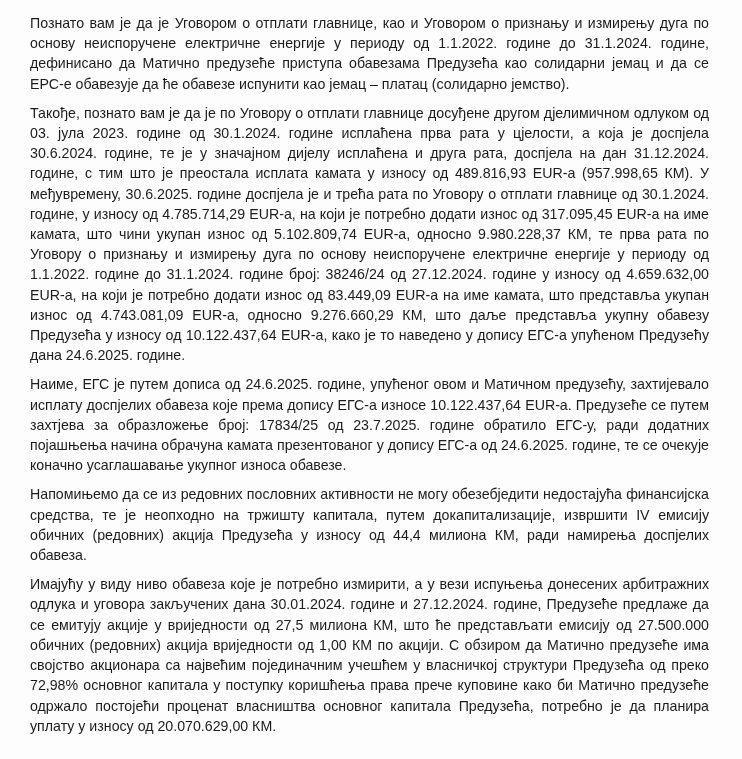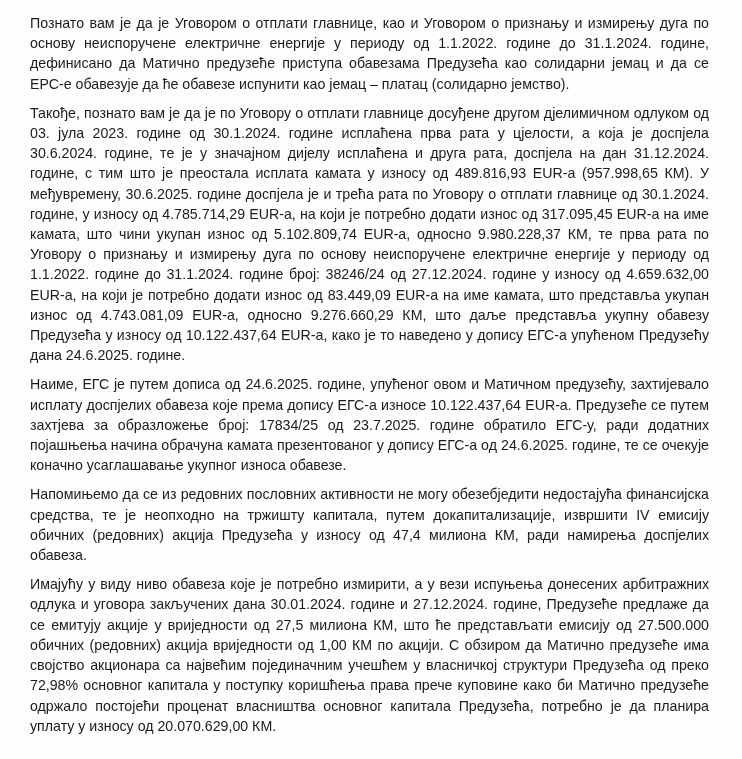--- a/index.html
+++ b/index.html
@@ -40,7 +40,7 @@
   <p>Познато вам је да је Уговором о отплати главнице, као и Уговором о признању и измирењу дуга по основу неиспоручене електричне енергије у периоду од 1.1.2022. године до 31.1.2024. године, дефинисано да Матично предузеће приступа обавезама Предузећа као солидарни јемац и да се ЕРС-е обавезује да ће обавезе испунити као јемац – платац (солидарно јемство).</p>
   <p>Такође, познато вам је да је по Уговору о отплати главнице досуђене другом дјелимичном одлуком од 03. јула 2023. године од 30.1.2024. године исплаћена прва рата у цјелости, а која је доспјела 30.6.2024. године, те је у значајном дијелу исплаћена и друга рата, доспјела на дан 31.12.2024. године, с тим што је преостала исплата камата у износу од 489.816,93 EUR-а (957.998,65 КМ). У међувремену, 30.6.2025. године доспјела је и трећа рата по Уговору о отплати главнице од 30.1.2024. године, у износу од 4.785.714,29 EUR-а, на који је потребно додати износ од 317.095,45 EUR-а на име камата, што чини укупан износ од 5.102.809,74 EUR-а, односно 9.980.228,37 КМ, те прва рата по Уговору о признању и измирењу дуга по основу неиспоручене електричне енергије у периоду од 1.1.2022. године до 31.1.2024. године број: 38246/24 од 27.12.2024. године у износу од 4.659.632,00 EUR-а, на који је потребно додати износ од 83.449,09 EUR-а на име камата, што представља укупан износ од 4.743.081,09 EUR-а, односно 9.276.660,29 КМ, што даље представља укупну обавезу Предузећа у износу од 10.122.437,64 EUR-а, како је то наведено у допису ЕГС-а упућеном Предузећу дана 24.6.2025. године.</p>
   <p>Наиме, ЕГС је путем дописа од 24.6.2025. године, упућеног овом и Матичном предузећу, захтијевало исплату доспјелих обавеза које према допису ЕГС-а износе 10.122.437,64 EUR-а. Предузеће се путем захтјева за образложење број: 17834/25 од 23.7.2025. године обратило ЕГС-у, ради додатних појашњења начина обрачуна камата презентованог у допису ЕГС-а од 24.6.2025. године, те се очекује коначно усаглашавање укупног износа обавезе.</p>
-  <p>Напомињемо да се из редовних пословних активности не могу обезебједити недостајућа финансијска средства, те је неопходно на тржишту капитала, путем докапитализације, извршити IV емисију обичних (редовних) акција Предузећа у износу од 47,4 милиона КМ, ради намирења доспјелих обавеза.</p>
+  <p>Напомињемо да се из редовних пословних активности не могу обезебједити недостајућа финансијска средства, те је неопходно на тржишту капитала, путем докапитализације, извршити IV емисију обичних (редовних) акција Предузећа у износу од 44,4 милиона КМ, ради намирења доспјелих обавеза.</p>
   <p>Имајућу у виду ниво обавеза које је потребно измирити, а у вези испуњења донесених арбитражних одлука и уговора закључених дана 30.01.2024. године и 27.12.2024. године, Предузеће предлаже да се емитују акције у вриједности од 27,5 милиона КМ, што ће представљати емисију од 27.500.000 обичних (редовних) акција вриједности од 1,00 КМ по акцији. С обзиром да Матично предузеће има својство акционара са највећим појединачним учешћем у власничкој структури Предузећа од преко 72,98% основног капитала у поступку коришћења права прече куповине како би Матично предузеће одржало постојећи проценат власништва основног капитала Предузећа, потребно је да планира уплату у износу од 20.070.629,00 КМ.</p>
 </main>
 

